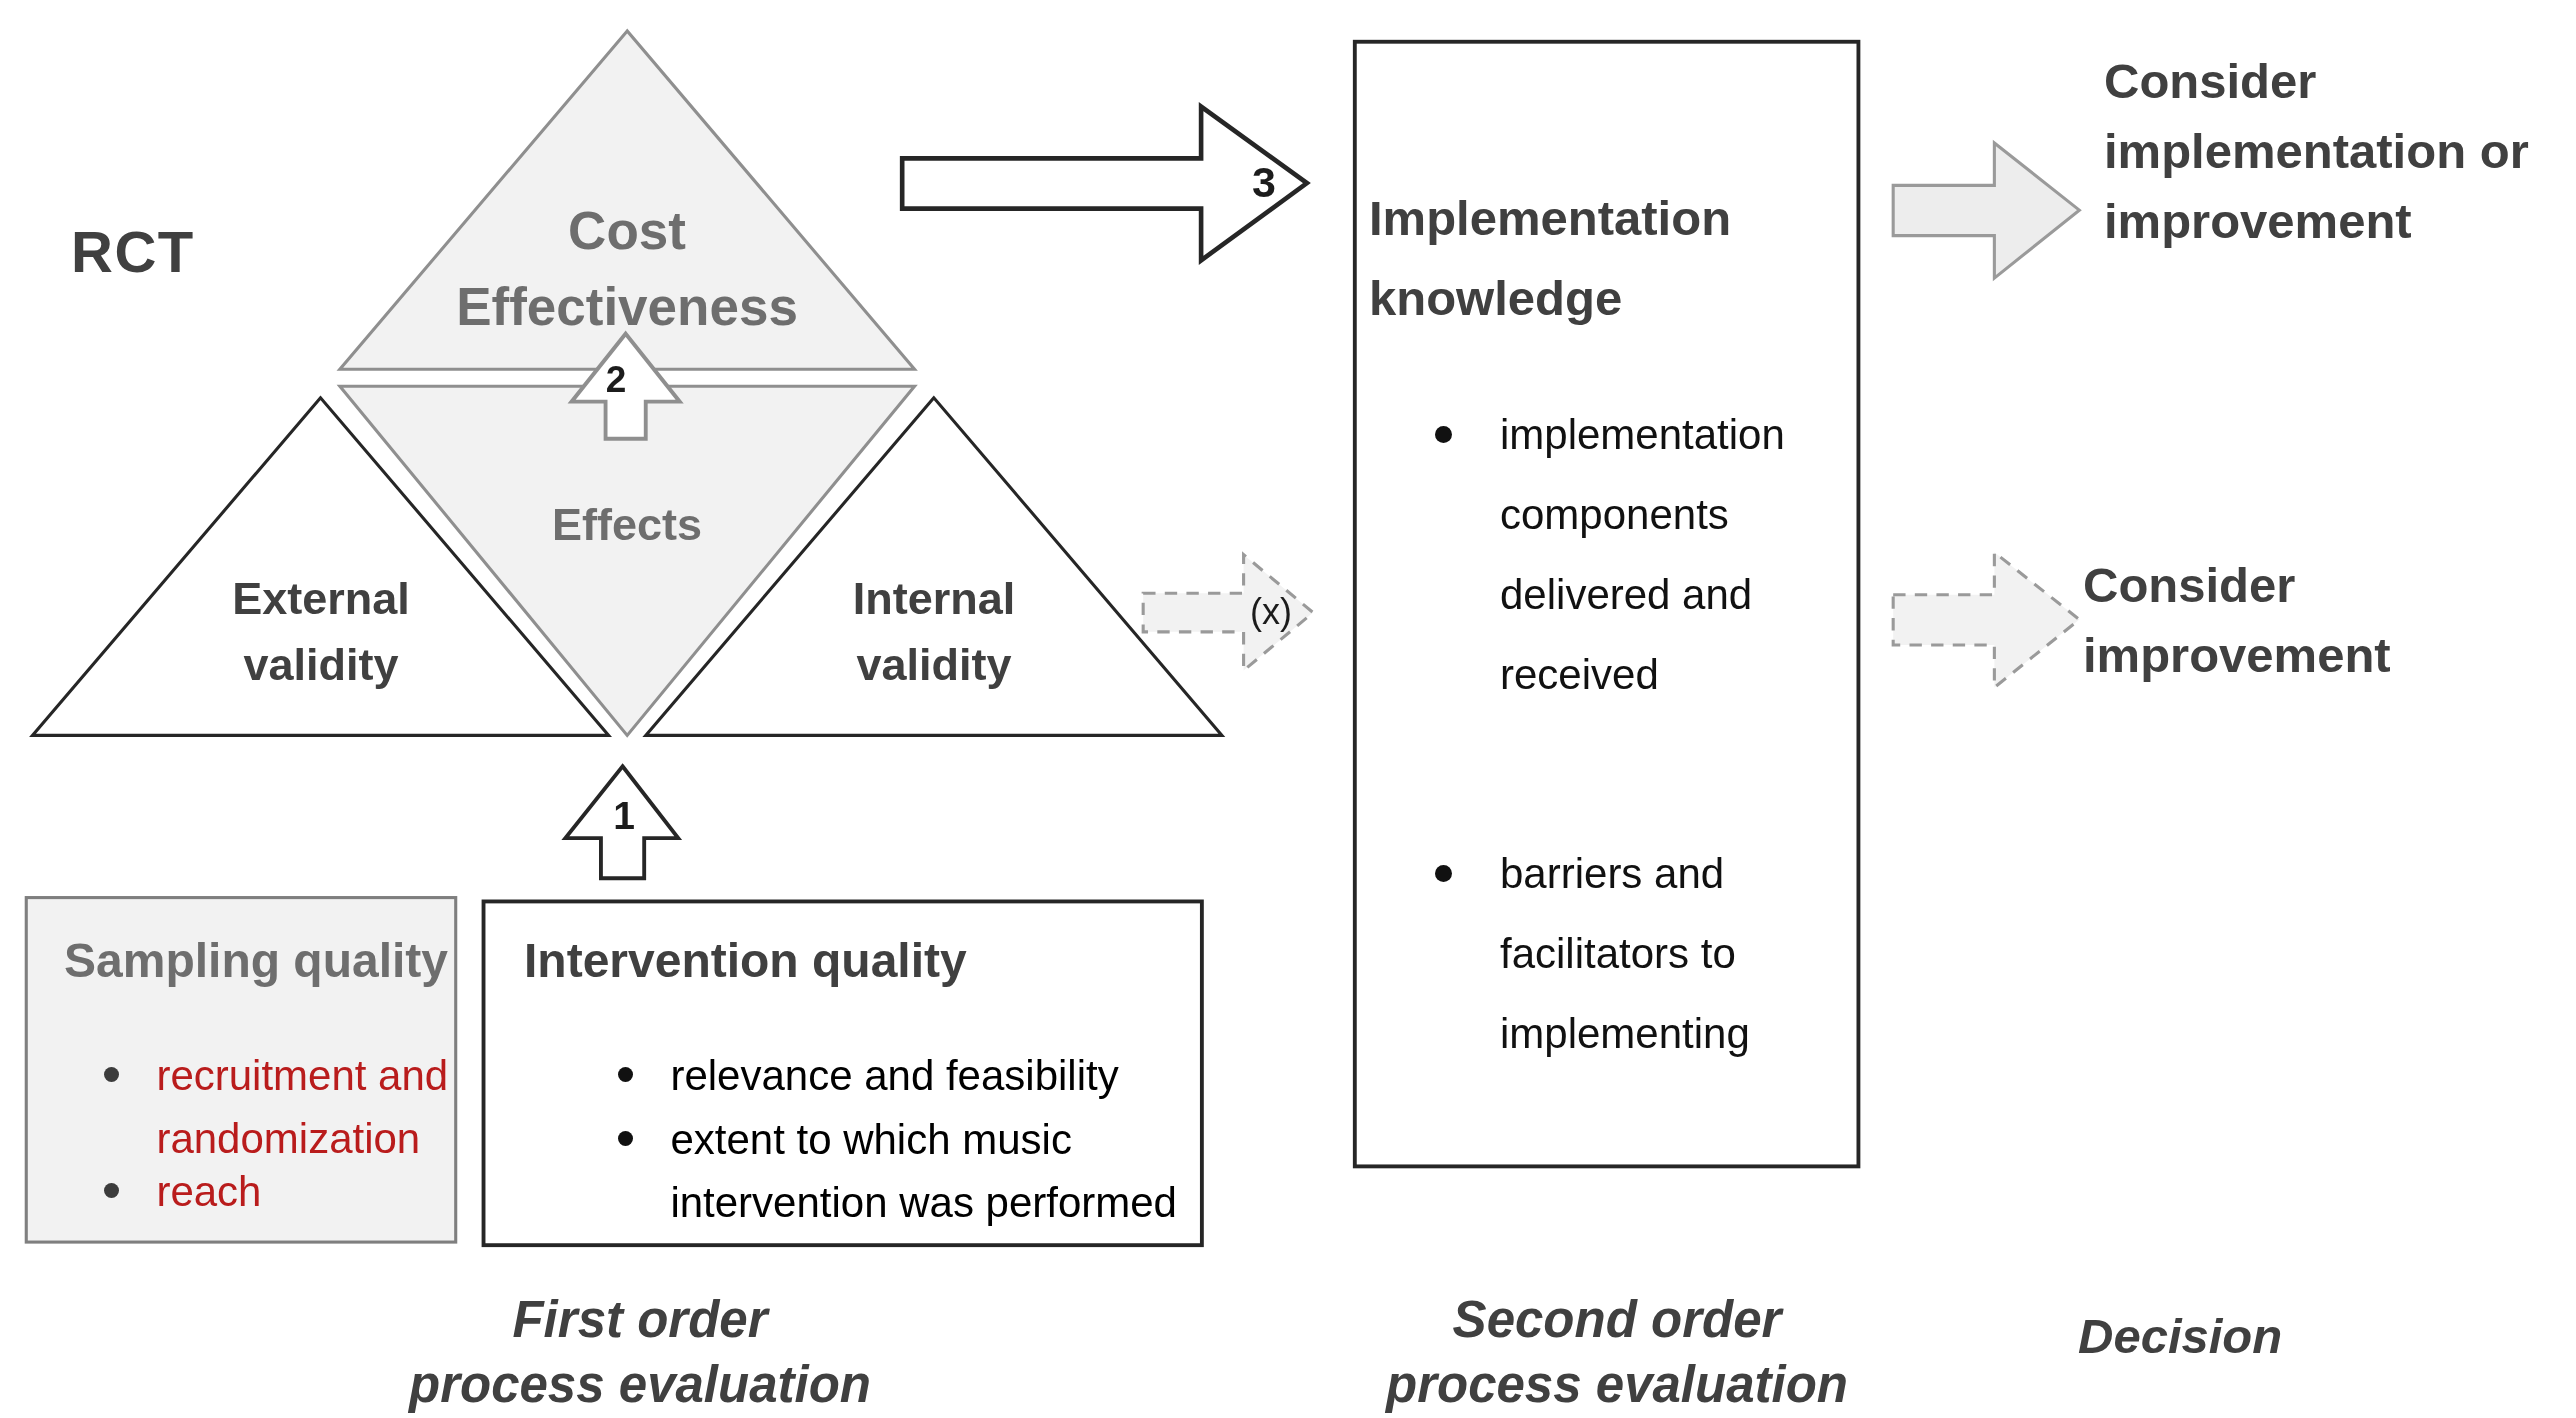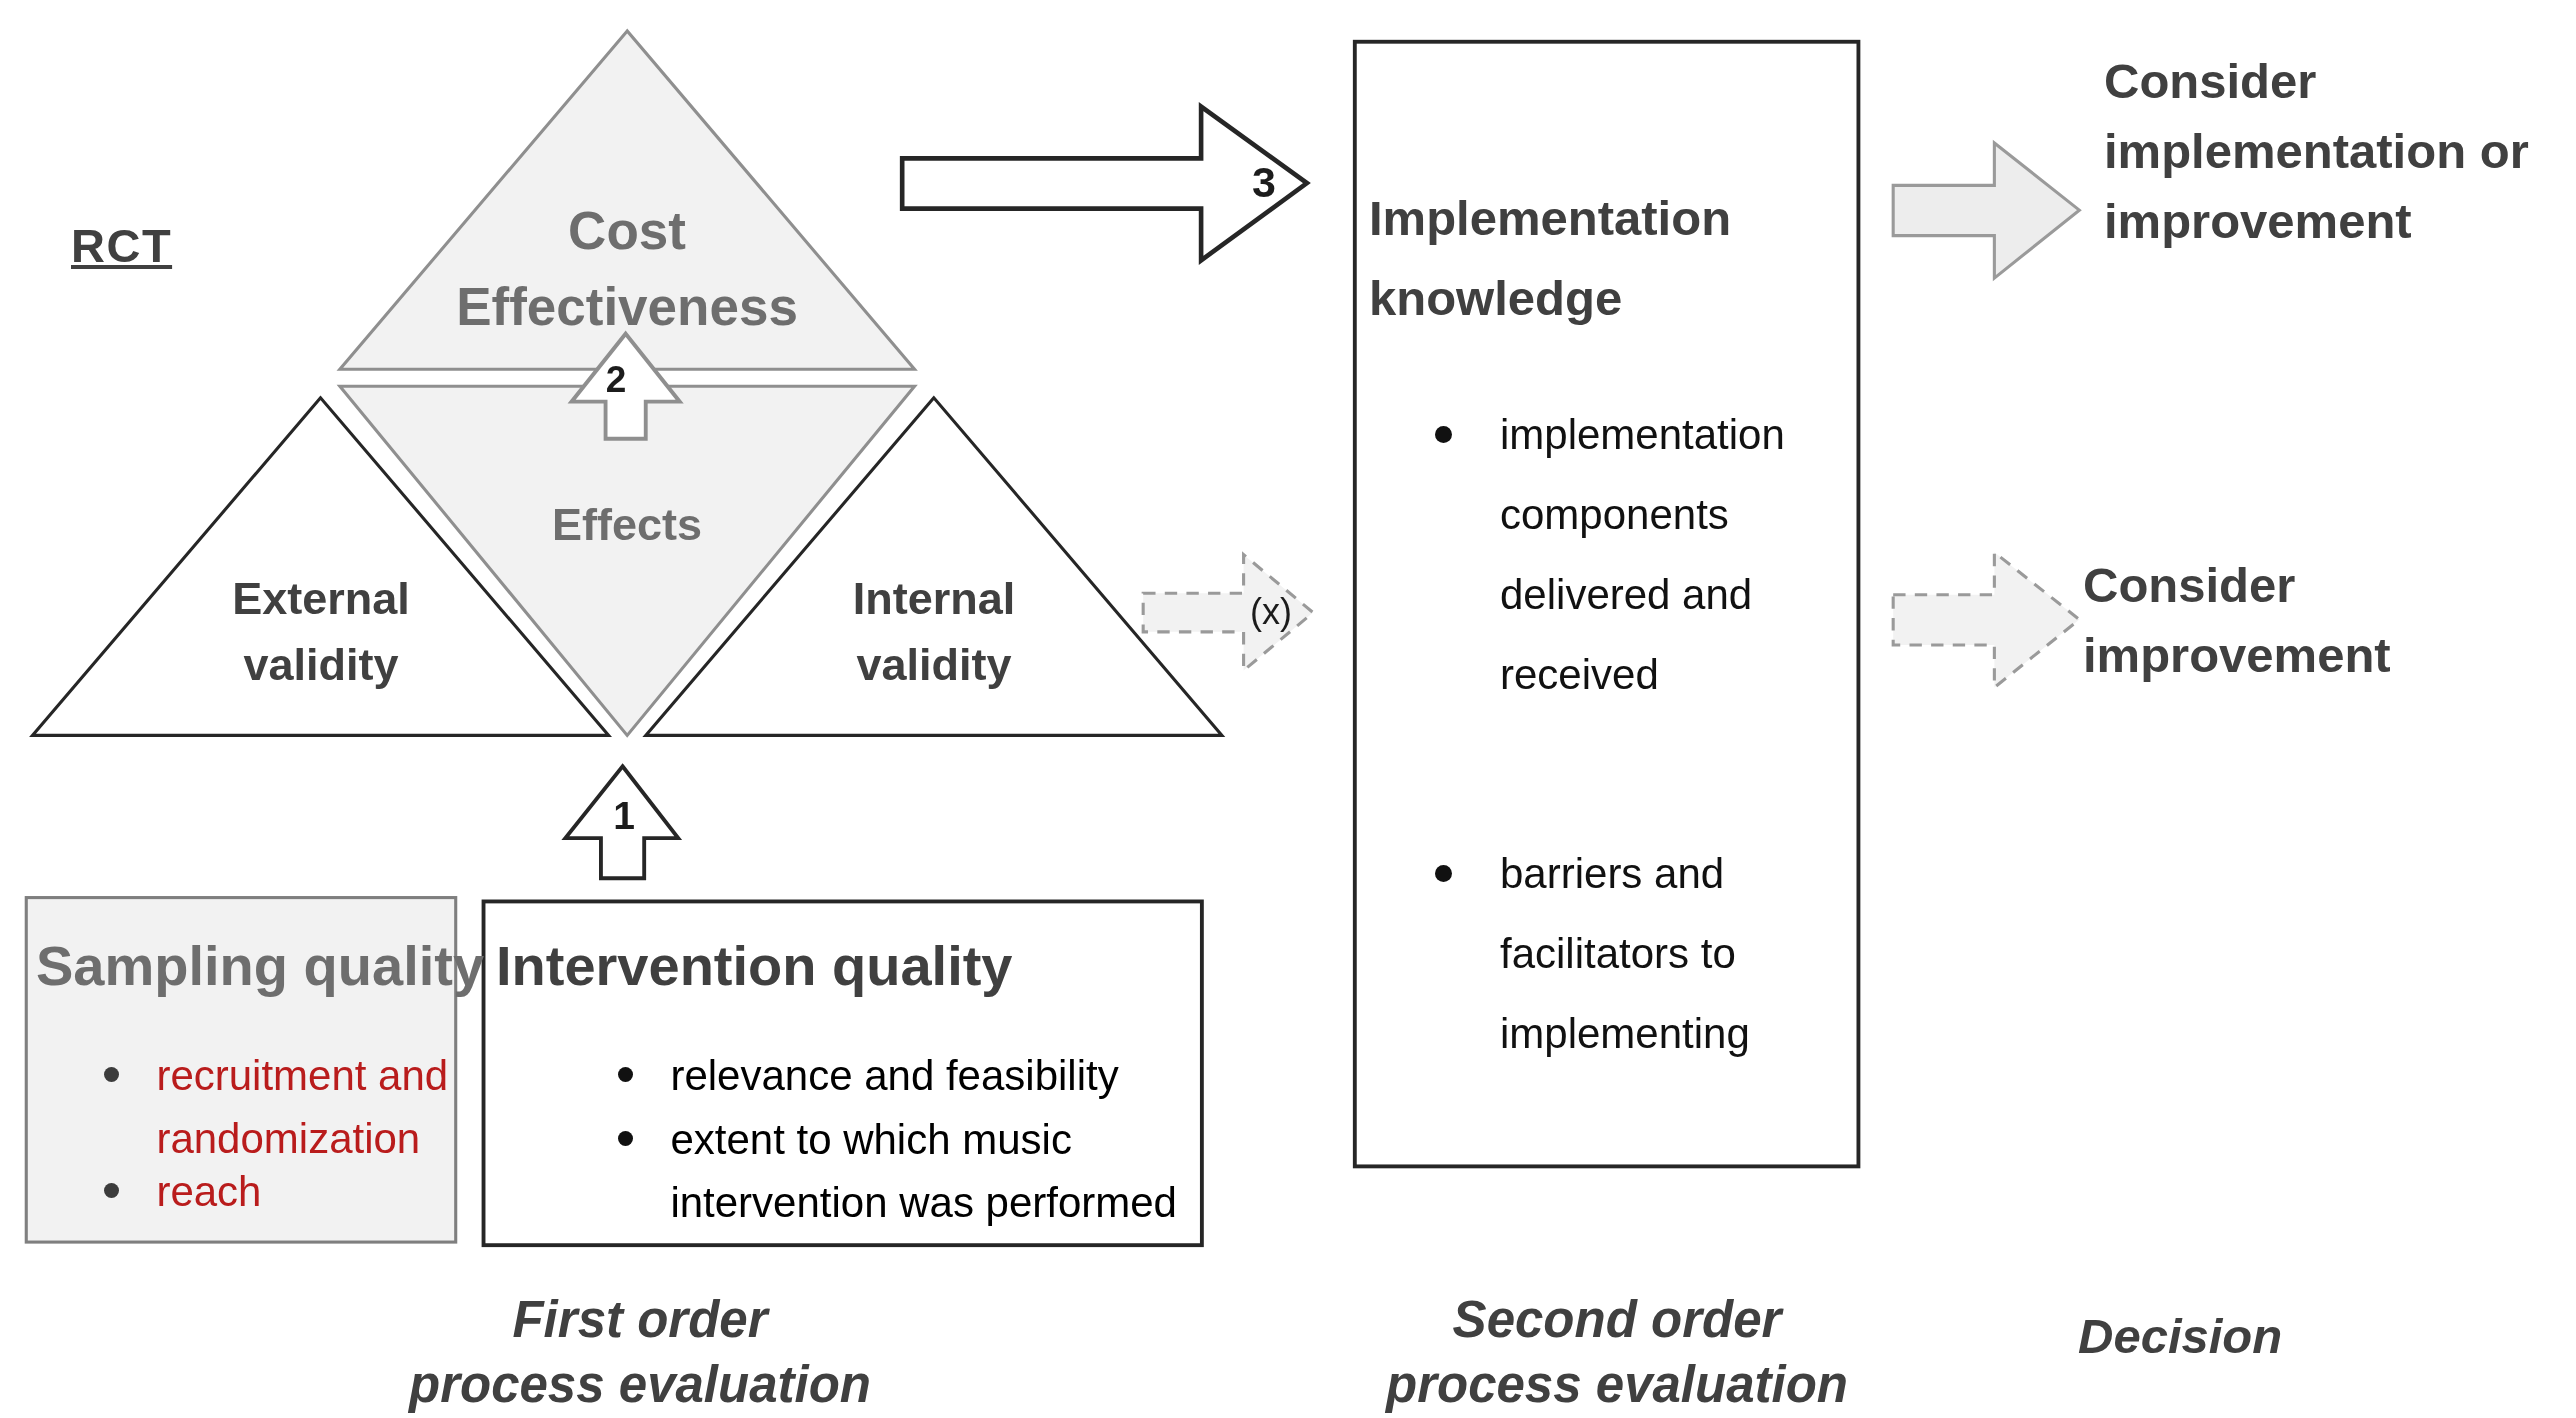--- a/index.html
+++ b/index.html
@@ -18,7 +18,7 @@
   .graytxt{color:#6e6e6e;}
   .line{display:block;}
 
-  .rct{font-size:47px;font-weight:bold;letter-spacing:1.5px;text-decoration:underline;}
+  .rct{font-size:58px;font-weight:bold;letter-spacing:1.5px;}
   .tri-label{font-size:45px;font-weight:bold;line-height:66px;}
   .ce-label{font-size:53px;font-weight:bold;line-height:76px;}
   .num{font-weight:bold;color:#1c1c1c;}

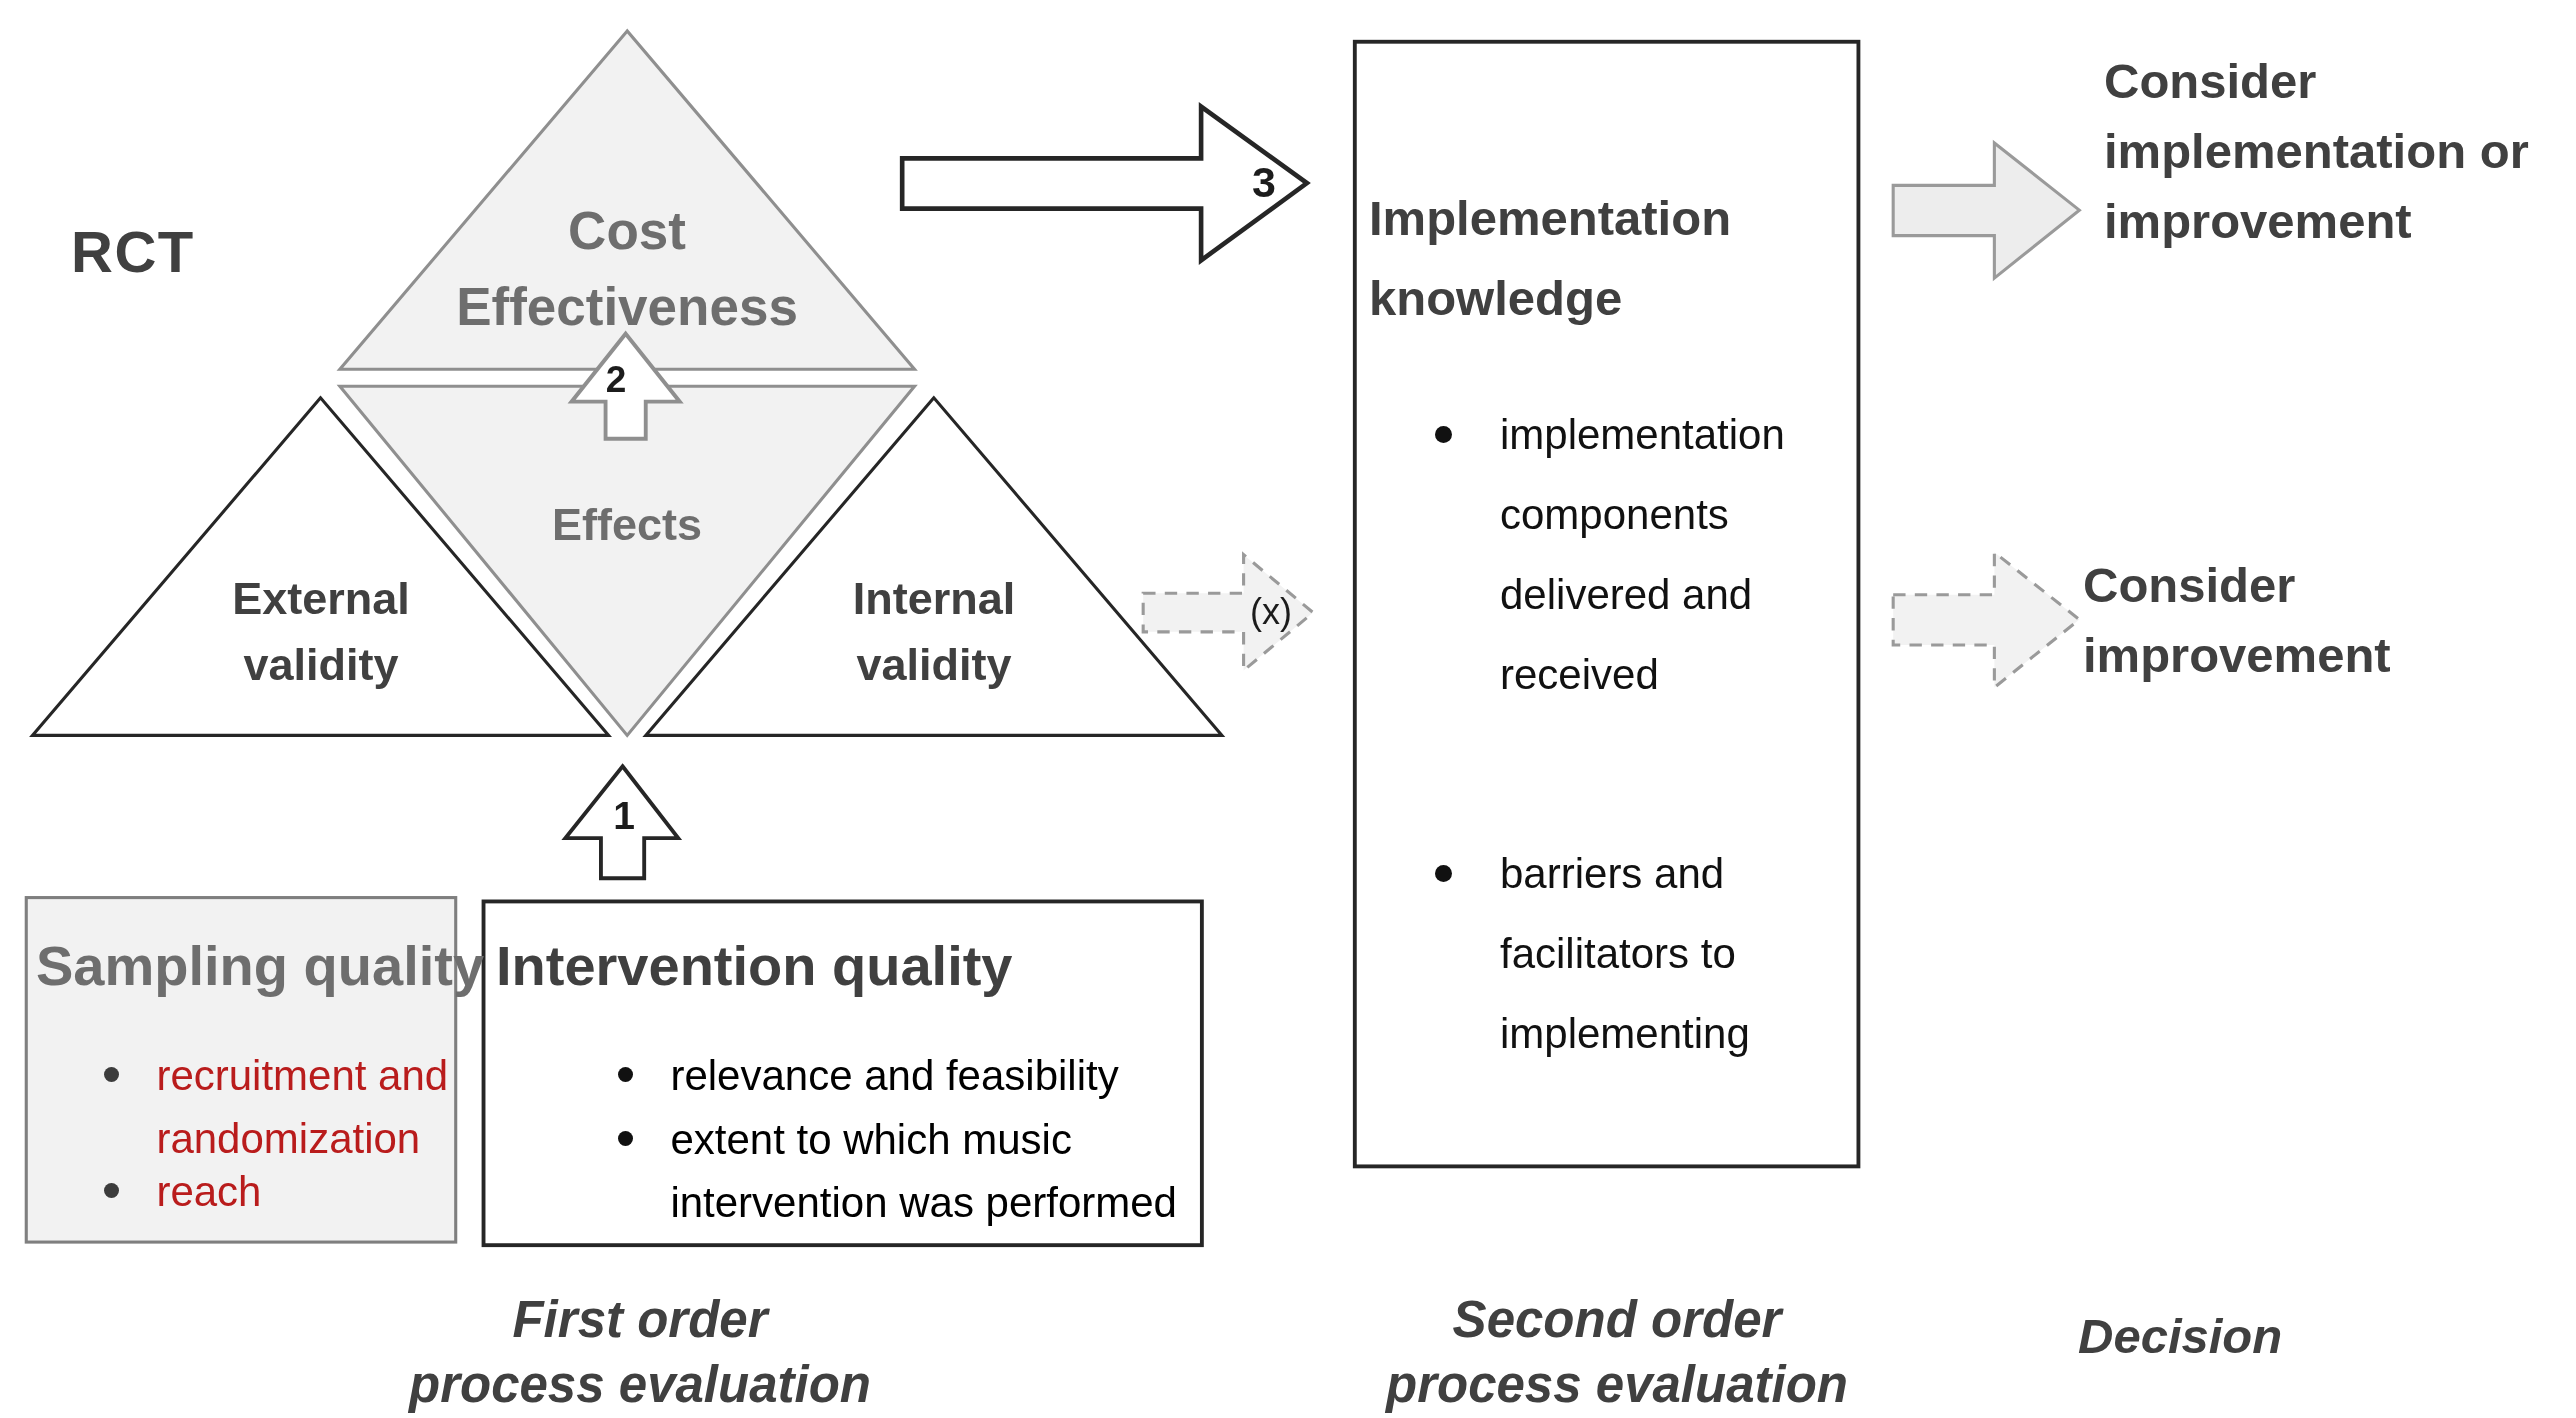--- a/index.html
+++ b/index.html
@@ -23,7 +23,7 @@
   .ce-label{font-size:53px;font-weight:bold;line-height:76px;}
   .num{font-weight:bold;color:#1c1c1c;}
 
-  .box-title{font-size:56px;font-weight:bold;}
+  .box-title{font-size:48px;font-weight:bold;margin-left:28px;}
   .bullet-row{position:absolute;display:flex;align-items:flex-start;}
   .dot{width:17px;height:17px;border-radius:50%;background:#111;flex:0 0 auto;}
   .bullet-text{font-weight:normal;}

